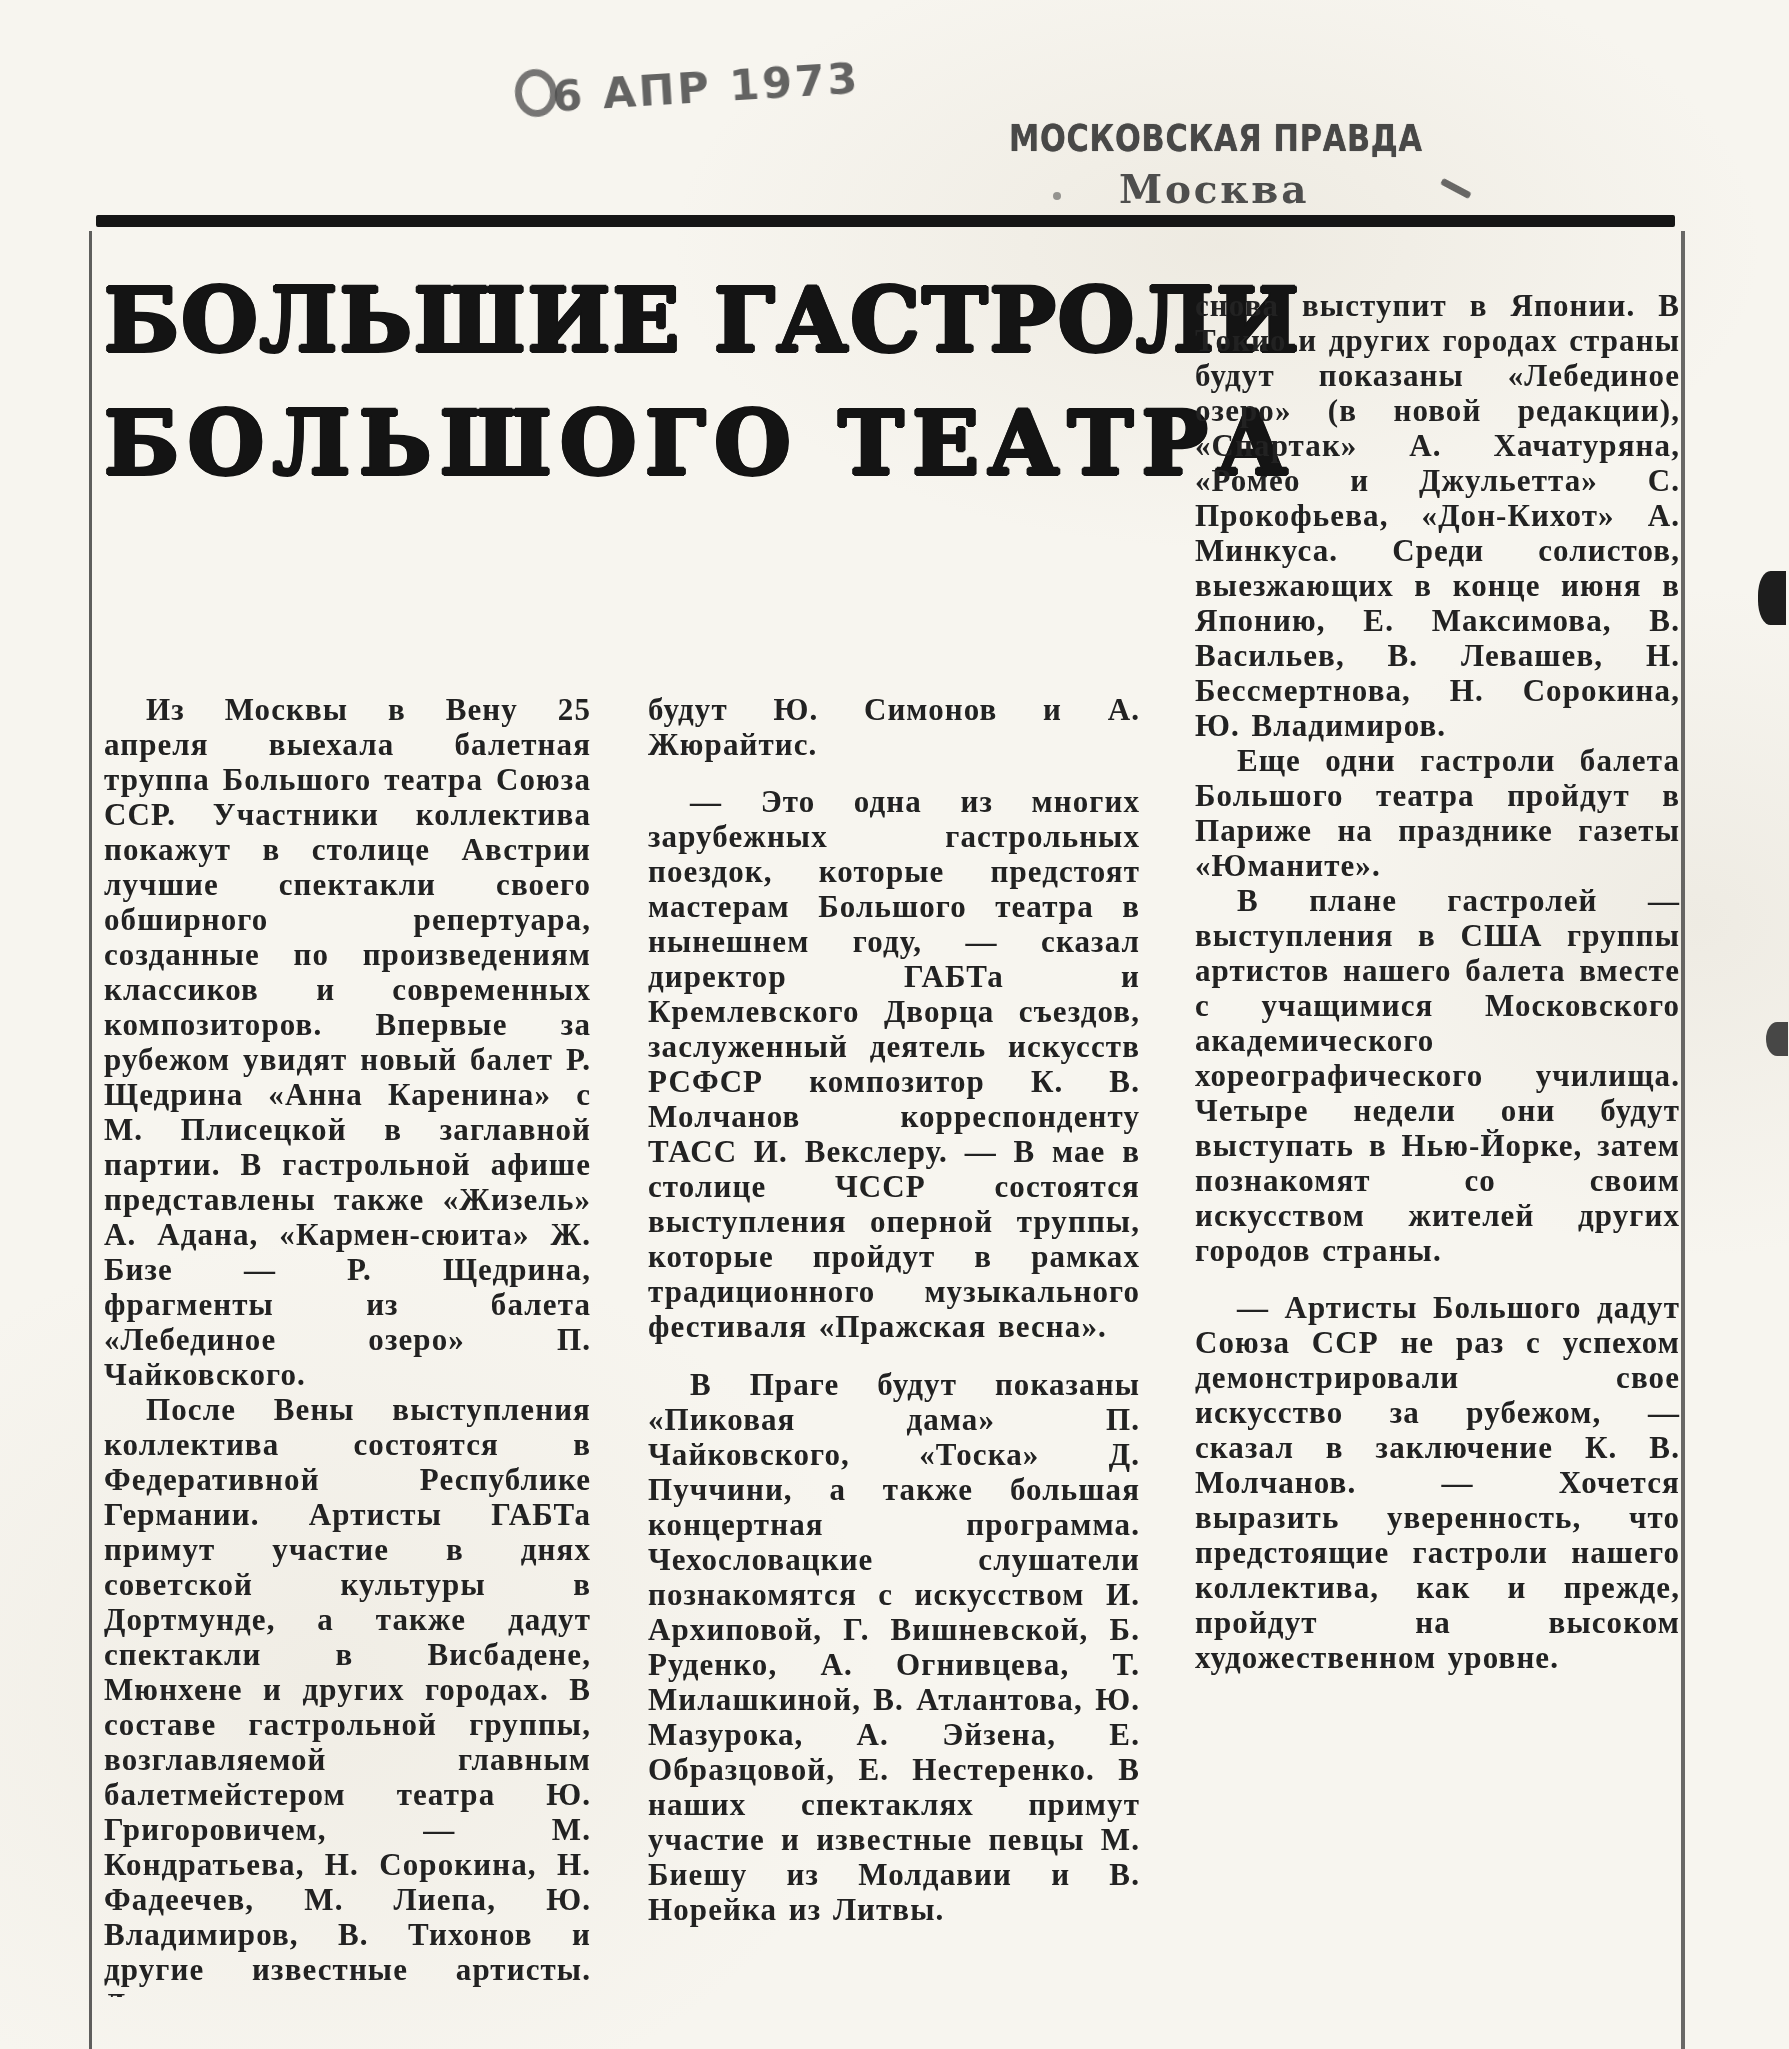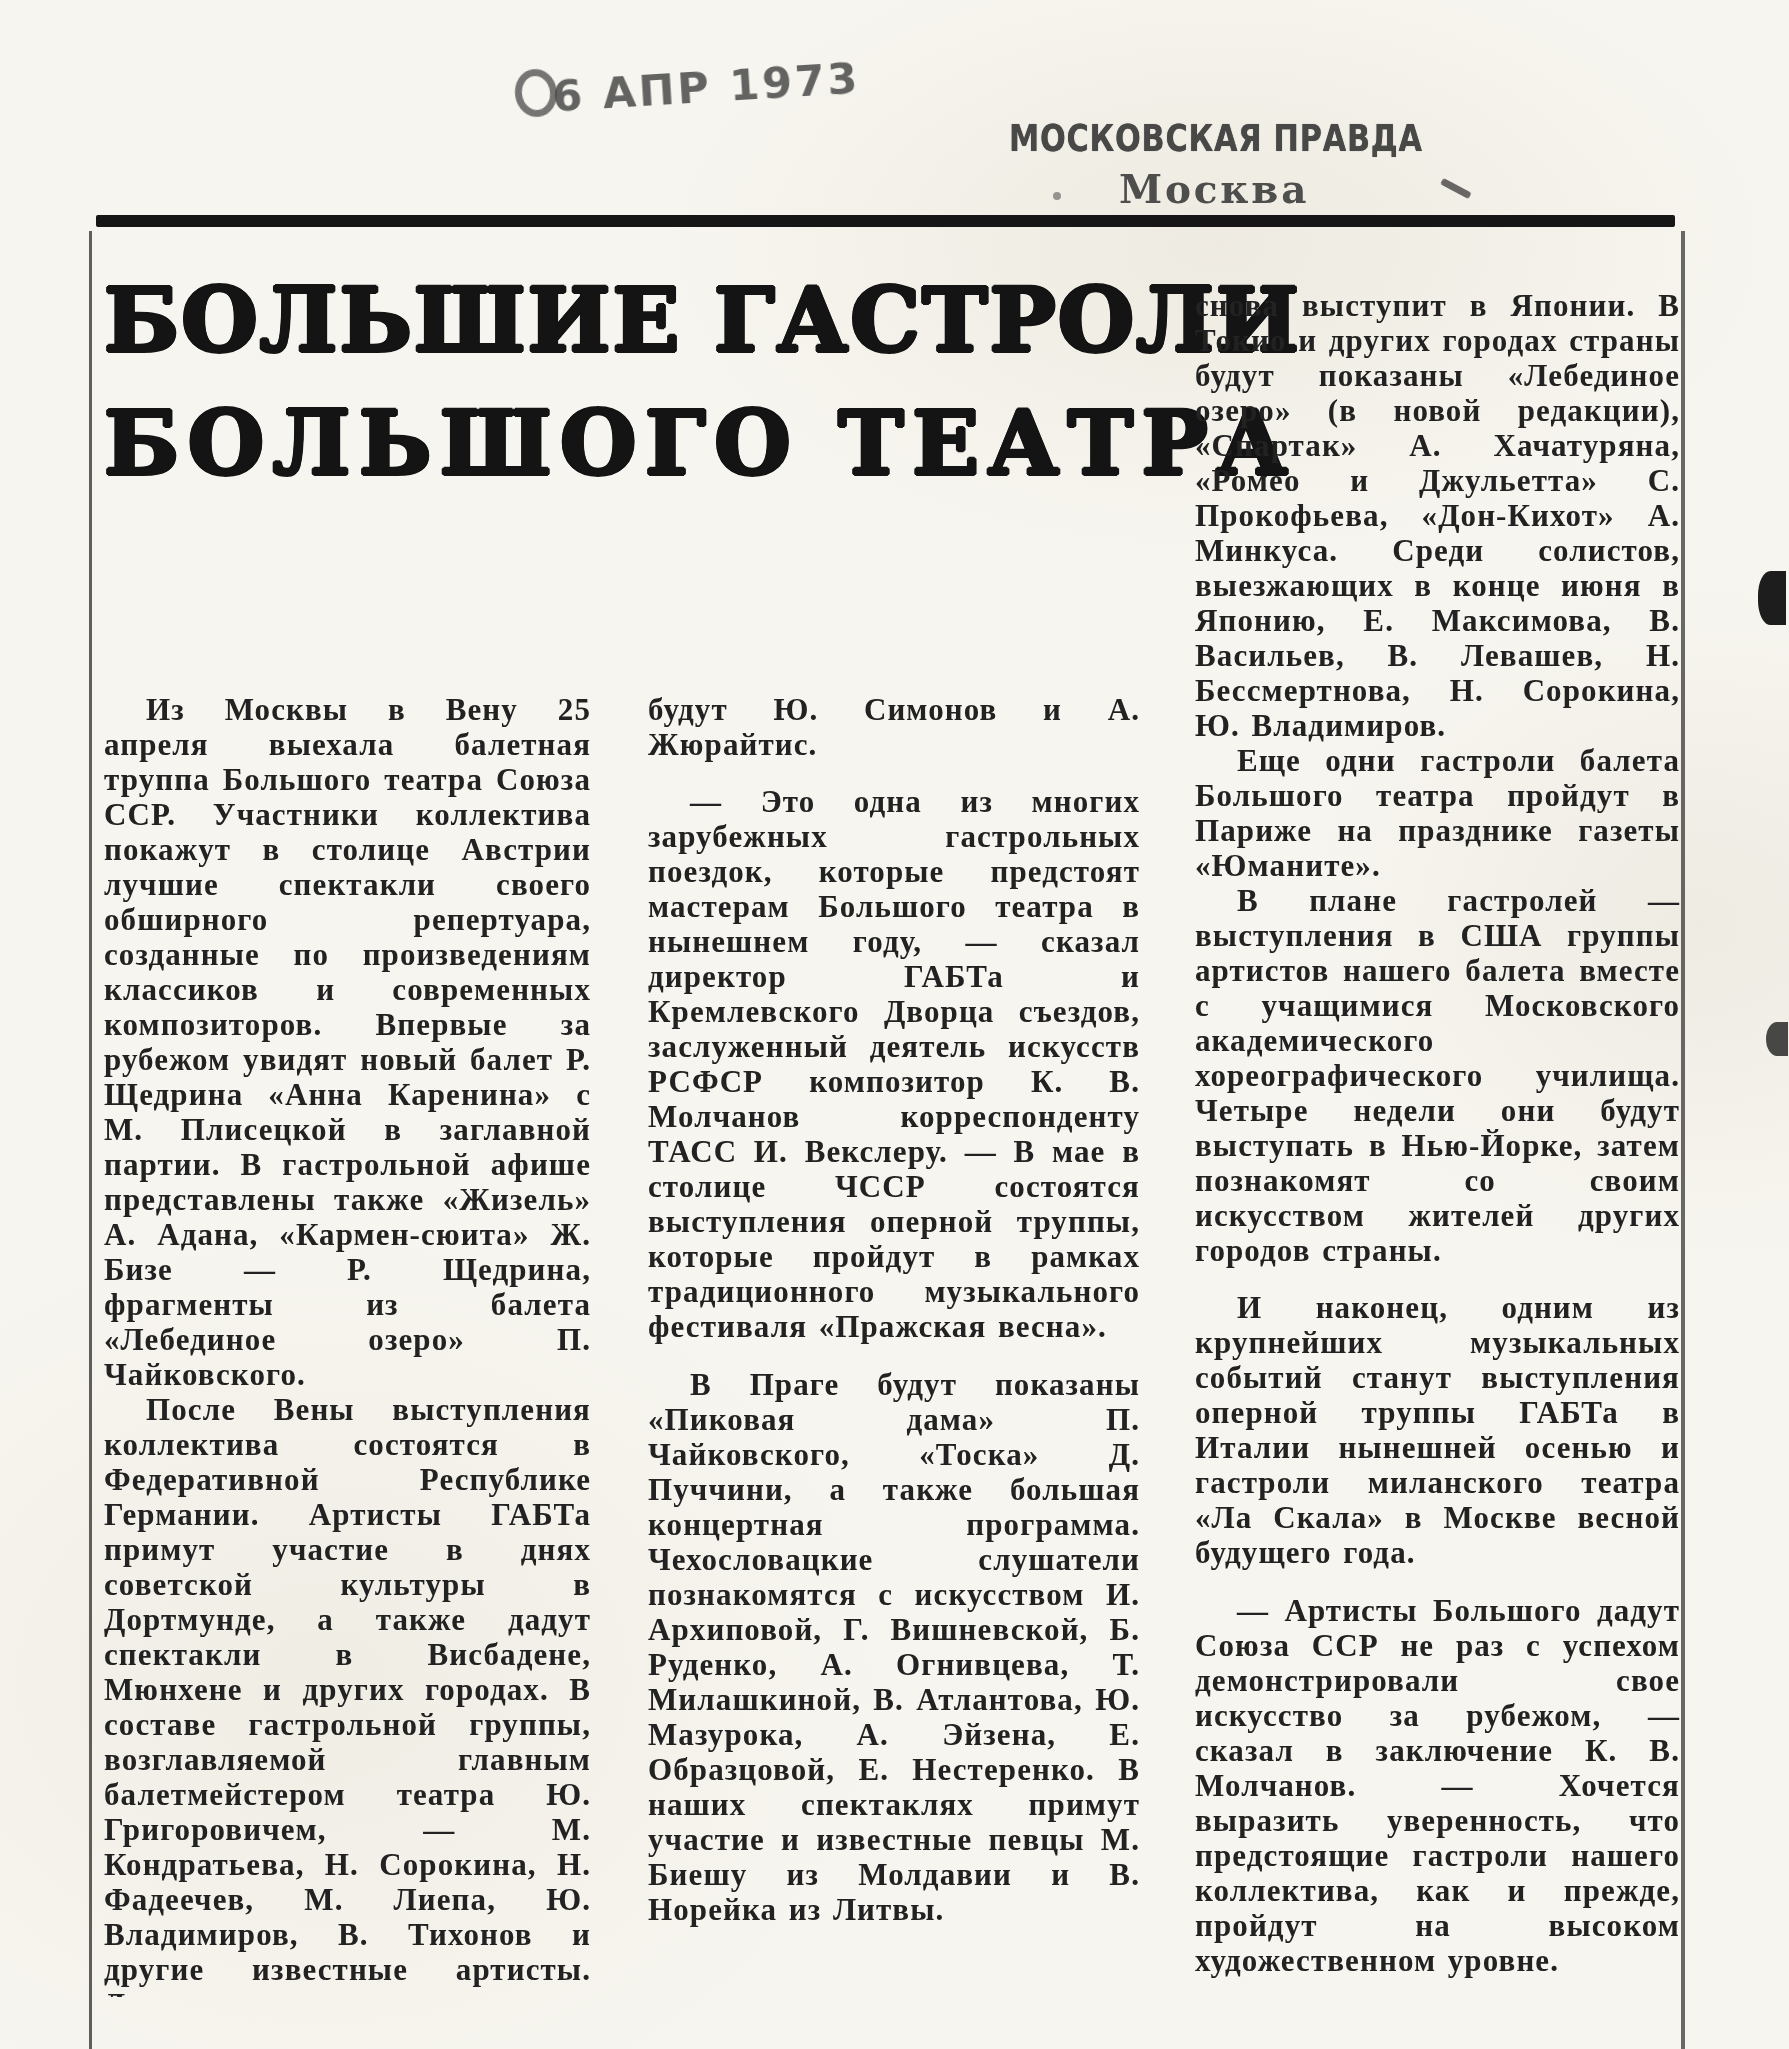--- a/index.html
+++ b/index.html
@@ -201,7 +201,6 @@
       <p class="para">снова выступит в Японии. В Токио и других городах страны будут показаны «Лебединое озеро» (в новой редакции), «Спартак» А. Хачатуряна, «Ромео и Джульетта» С. Прокофьева, «Дон-Кихот» А. Минкуса. Среди солистов, выезжающих в конце июня в Японию, Е. Максимова, В. Васильев, В. Левашев, Н. Бессмертнова, Н. Сорокина, Ю. Владимиров.</p>
       <p class="para indent">Еще одни гастроли балета Большого театра пройдут в Париже на празднике газеты «Юманите».</p>
       <p class="para indent">В плане гастролей — выступления в США группы артистов нашего балета вместе с учащимися Московского академического хореографического училища. Четыре недели они будут выступать в Нью-Йорке, затем познакомят со своим искусством жителей других городов страны.</p>
-      <p class="para indent gap">И наконец, одним из крупнейших музыкальных событий станут выступления оперной труппы ГАБТа в Италии нынешней осенью и гастроли миланского театра «Ла Скала» в Москве весной будущего года.</p>
       <p class="para indent gap">— Артисты Большого дадут Союза ССР не раз с успехом демонстрировали свое искусство за рубежом, — сказал в заключение К. В. Молчанов. — Хочется выразить уверенность, что предстоящие гастроли нашего коллектива, как и прежде, пройдут на высоком художественном уровне.</p>
     </div>
 

